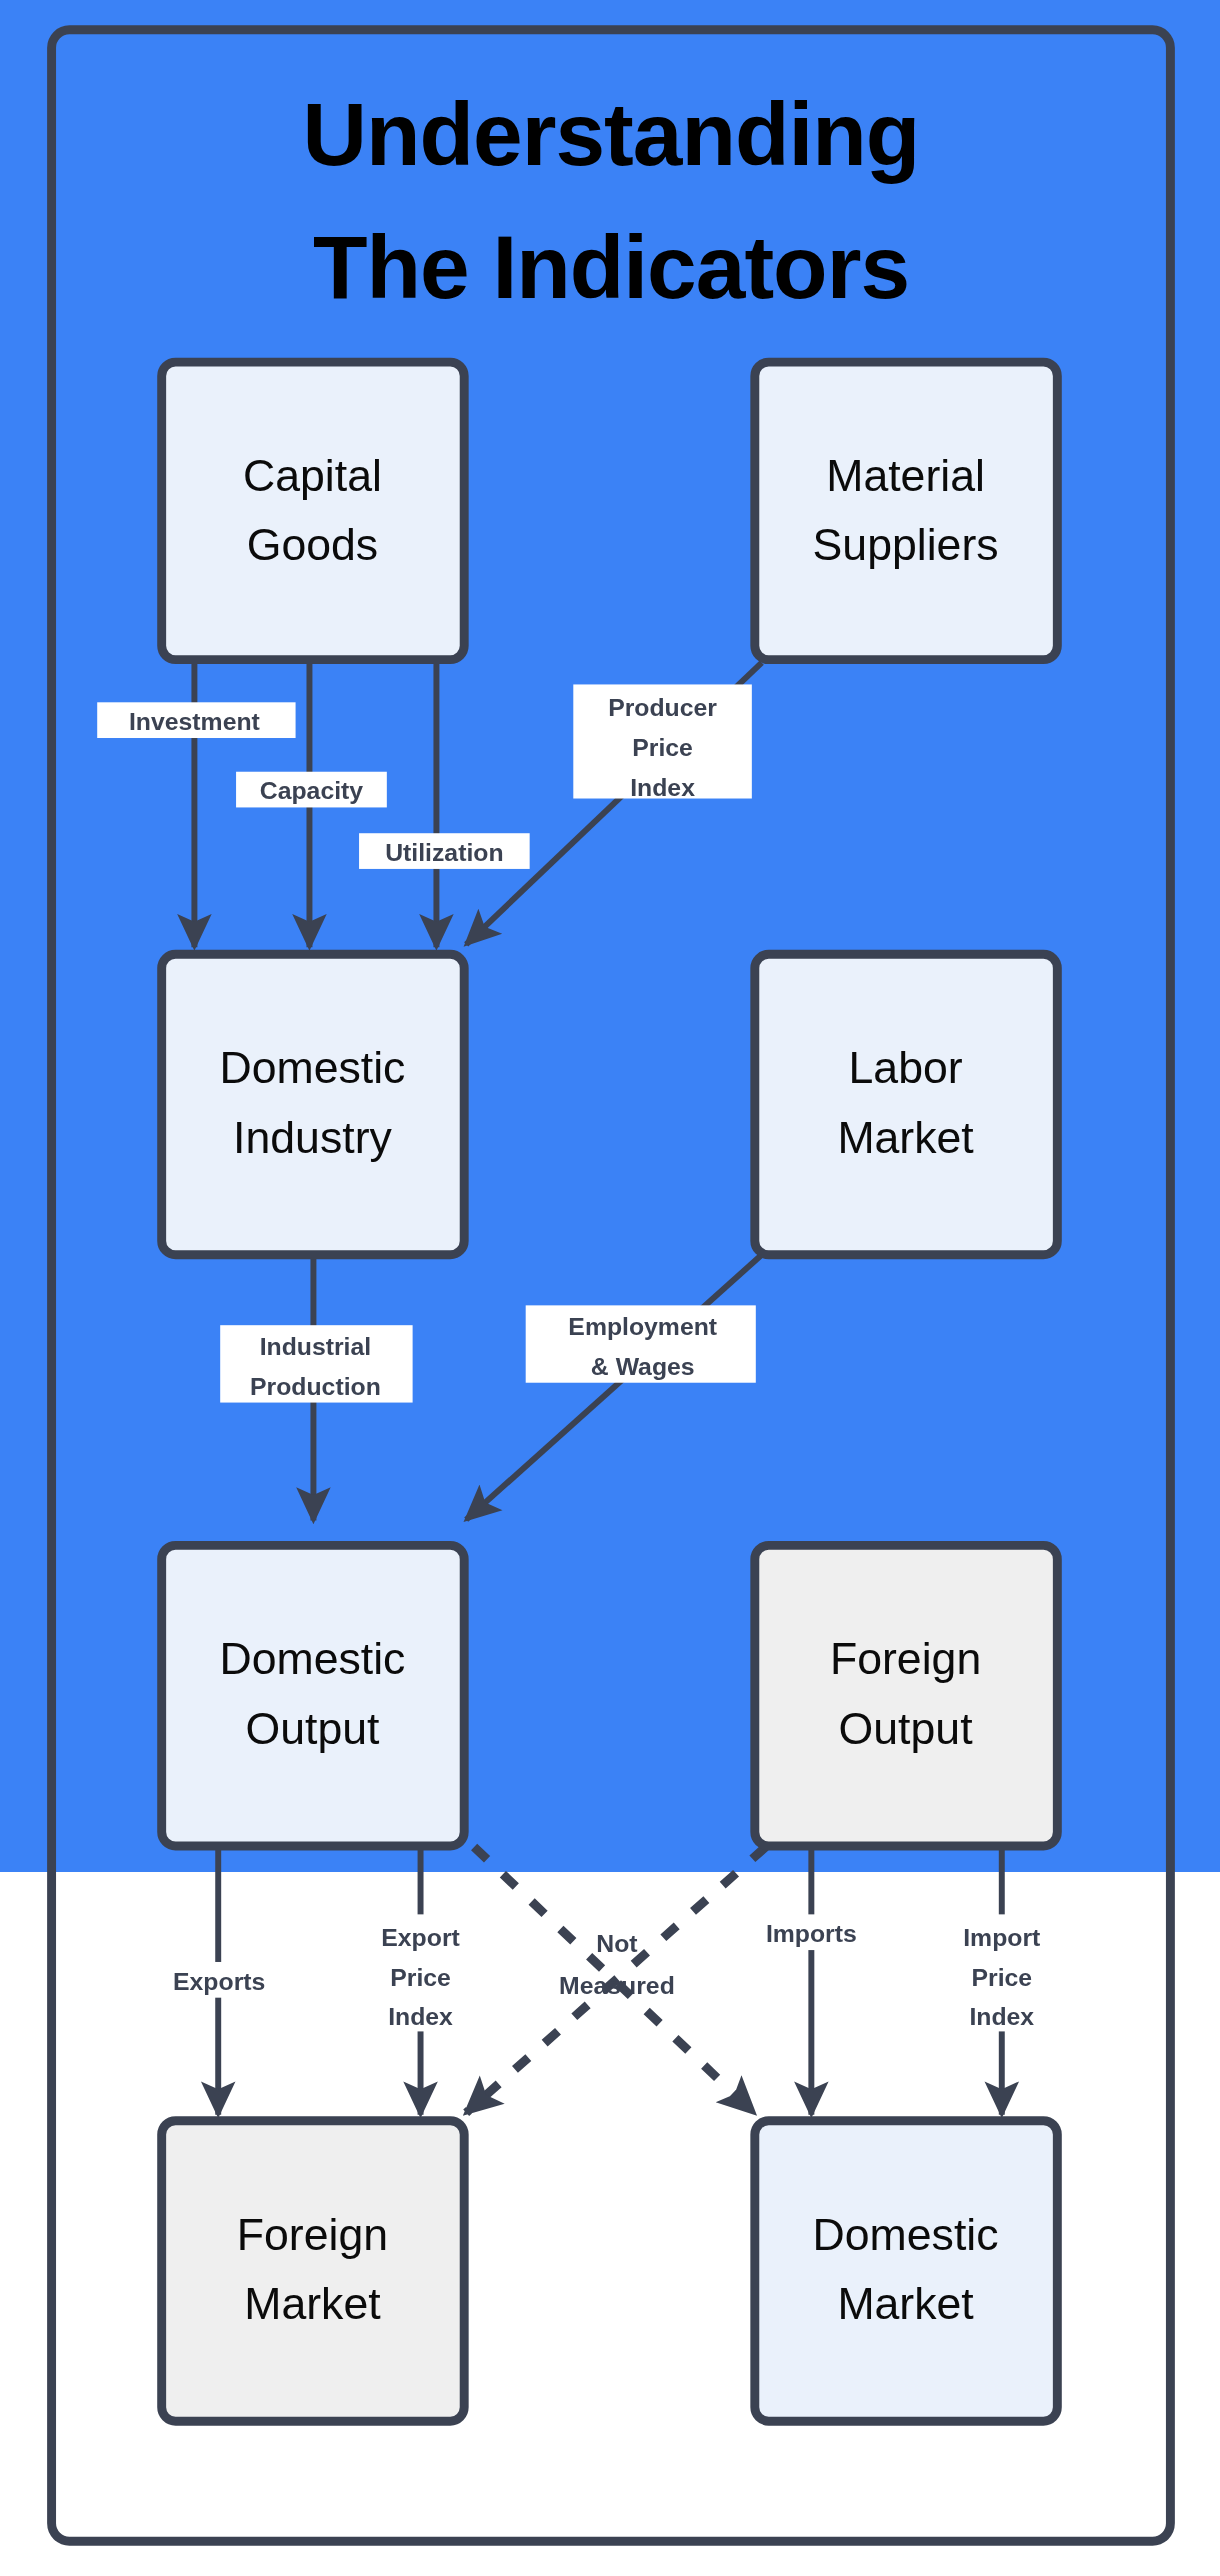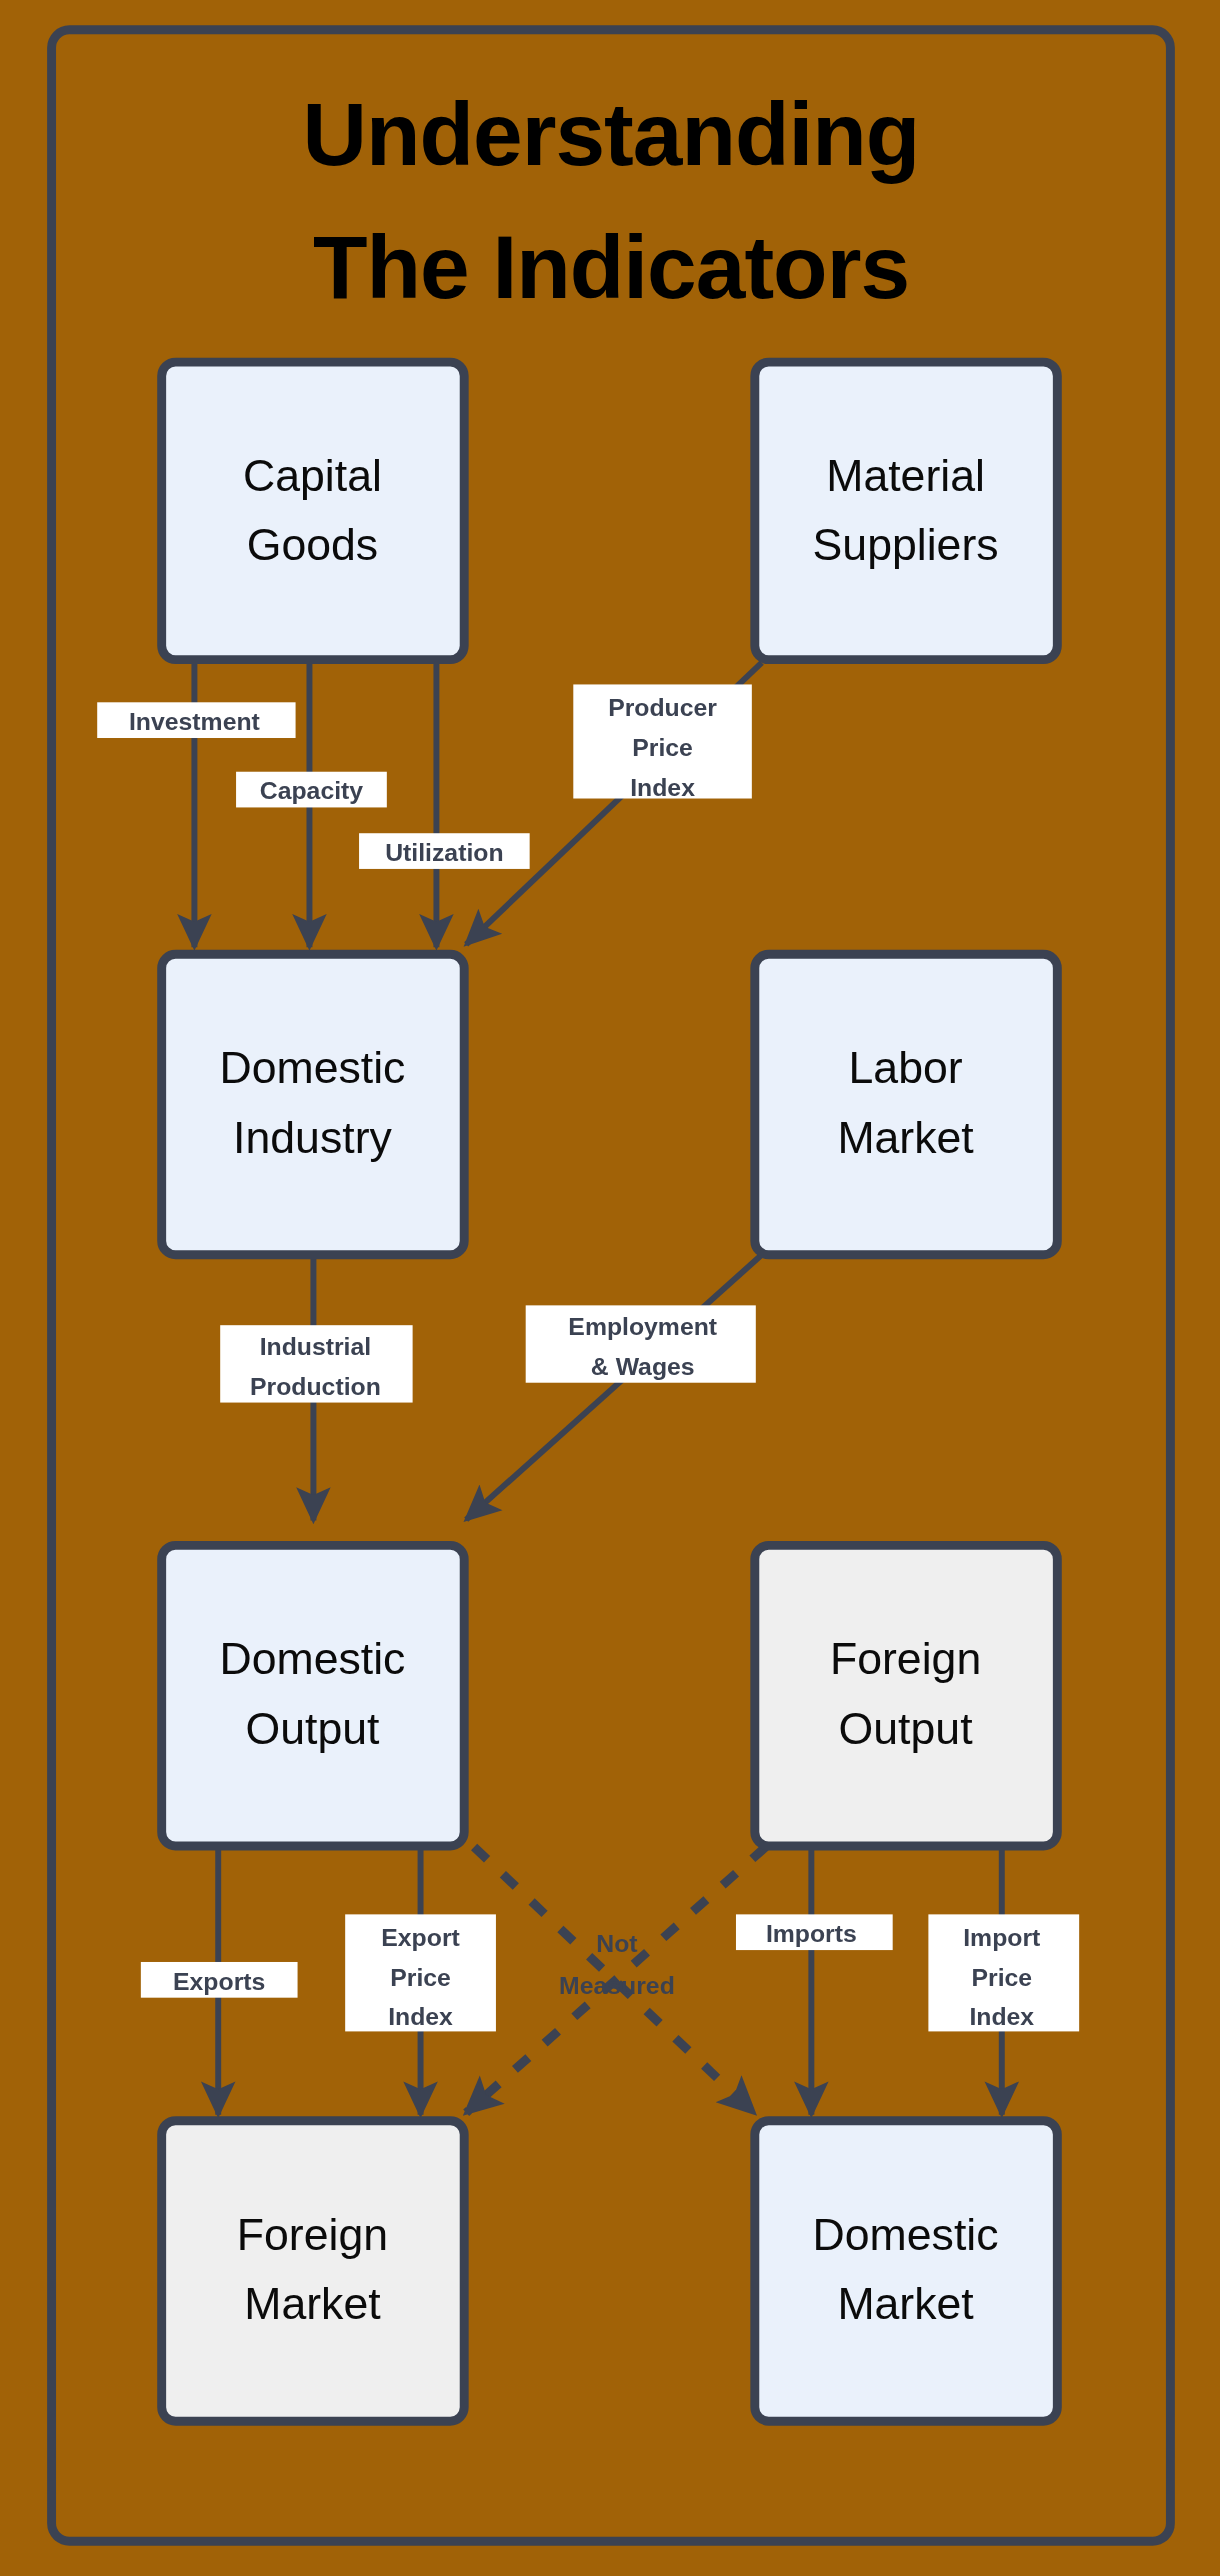--- a/index.html
+++ b/index.html
@@ -16,8 +16,8 @@
   #diagram-root {
     position: relative;
     width: 1220px;
-    height: 2576px;
-    background: #a16207;
+    height: 1872px;
+    background: #3b82f6;
   }
   svg#flow {
     display: block;

